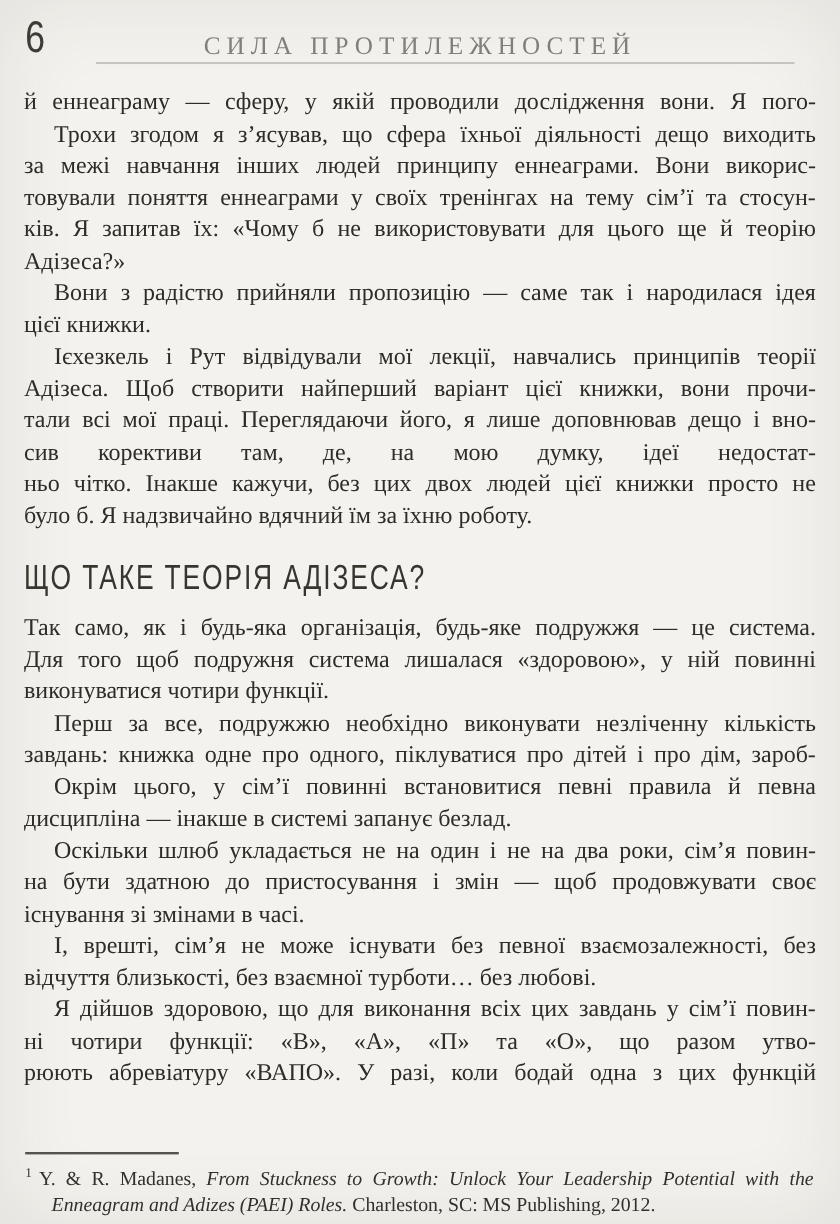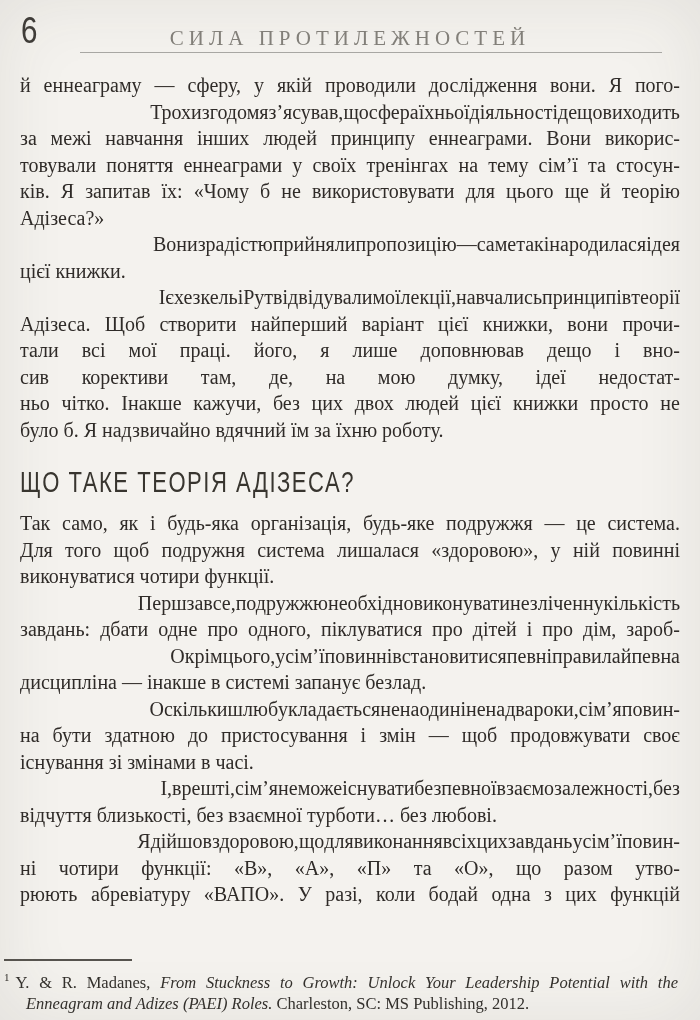--- a/index.html
+++ b/index.html
@@ -43,7 +43,7 @@
     align-items: baseline; white-space: nowrap;
   }
   .tline.plain { display: block; white-space: normal; }
-  .tline.indent { padding-left: 25px; justify-content: flex-end; }
+  .tline.indent { padding-left: 25px; }
   .section-heading {
     font-family: "Liberation Sans", sans-serif;
     font-weight: normal;

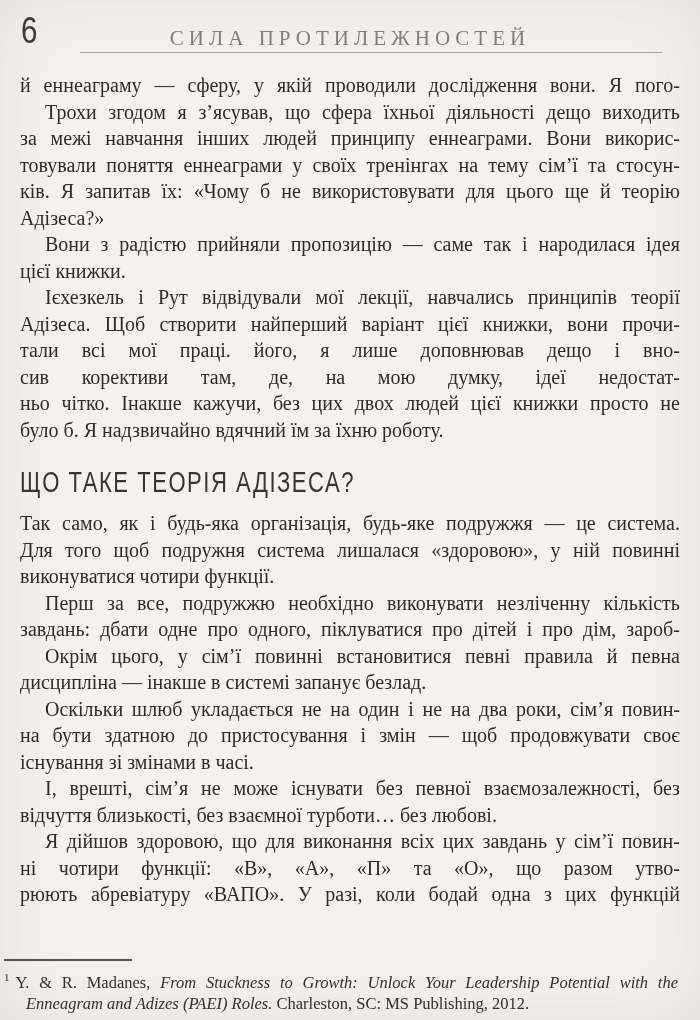--- a/index.html
+++ b/index.html
@@ -192,6 +192,7 @@
           <span>всі</span>
           <span>мої</span>
           <span>праці.</span>
+          <span>Переглядаючи</span>
           <span>його,</span>
           <span>я</span>
           <span>лише</span>

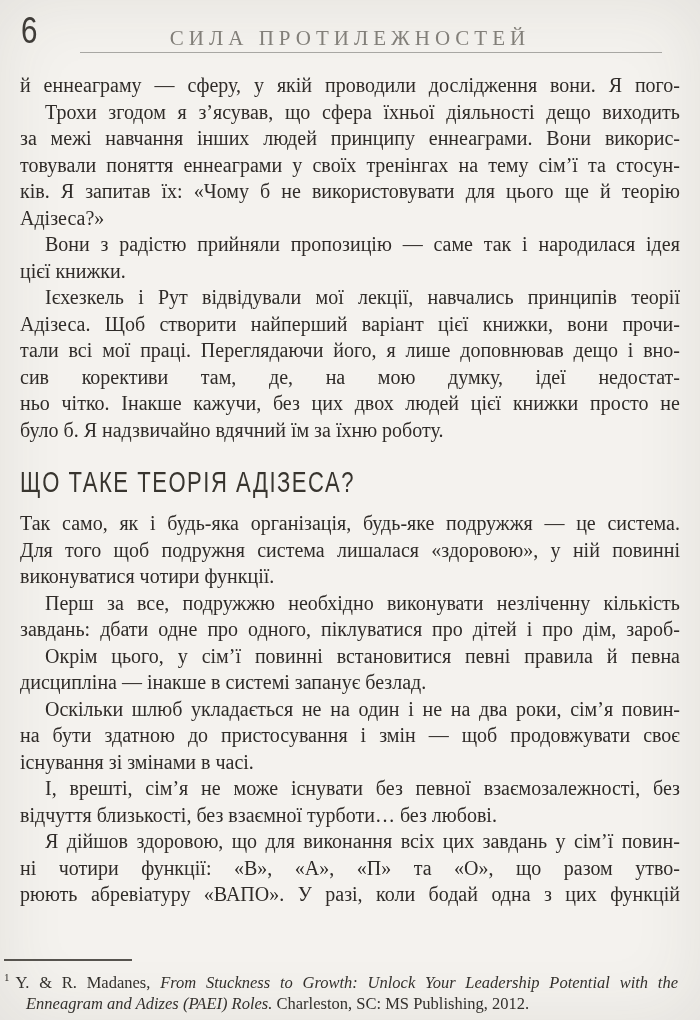--- a/index.html
+++ b/index.html
@@ -270,7 +270,7 @@
         </div>
         <div class="tline">
           <span>завдань:</span>
-          <span>дбати</span>
+          <span>книжка</span>
           <span>одне</span>
           <span>про</span>
           <span>одного,</span>

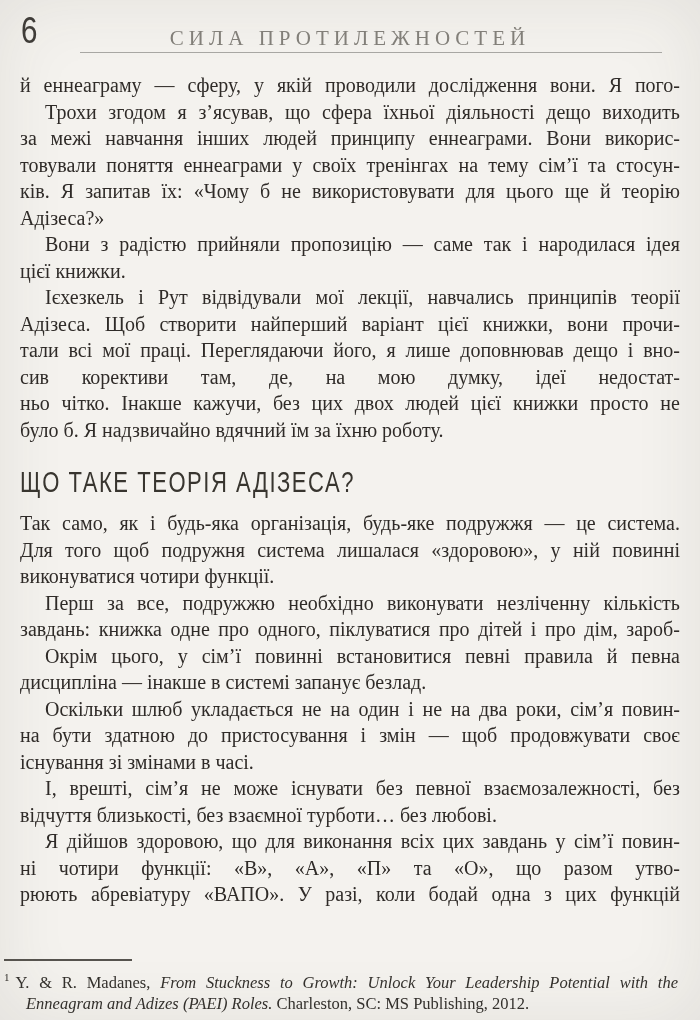--- a/index.html
+++ b/index.html
@@ -55,7 +55,7 @@
     white-space: nowrap;
   }
   
-  .footnote { position: absolute; left: 4px; right: 22px; bottom: 6px; }
+  .footnote { position: absolute; left: 21px; right: 22px; bottom: 6px; }
   .fn-rule { width: 128px; height: 2px; background: #56534e; margin-bottom: 6px; }
   .fn-text {
     margin: 0;

